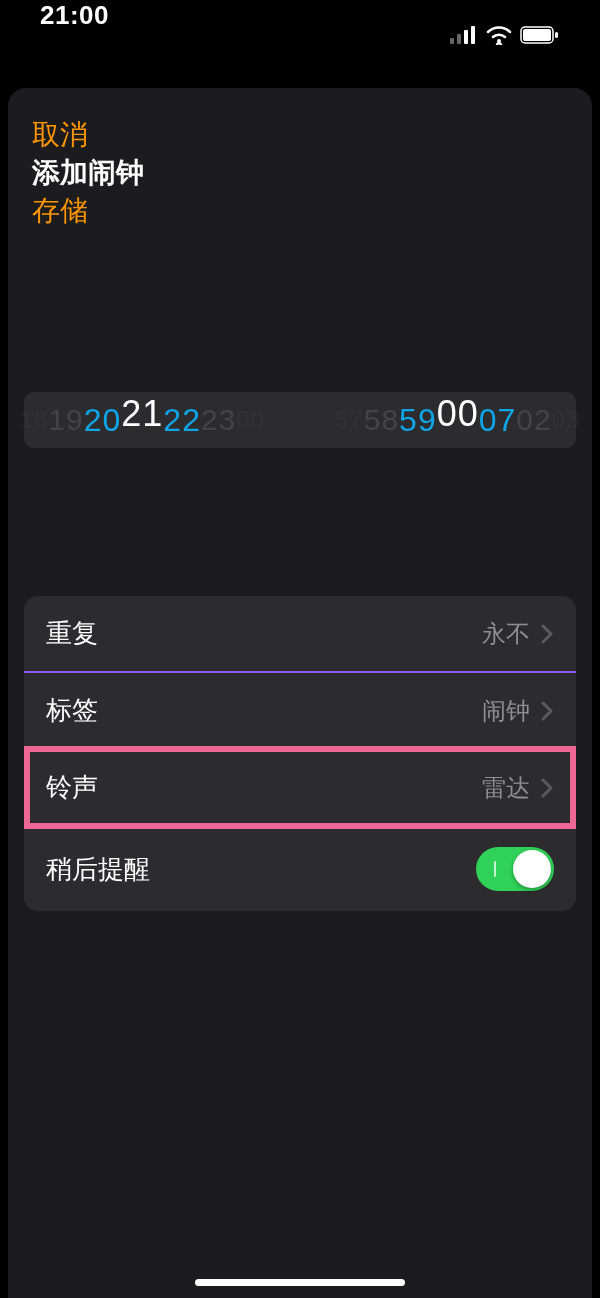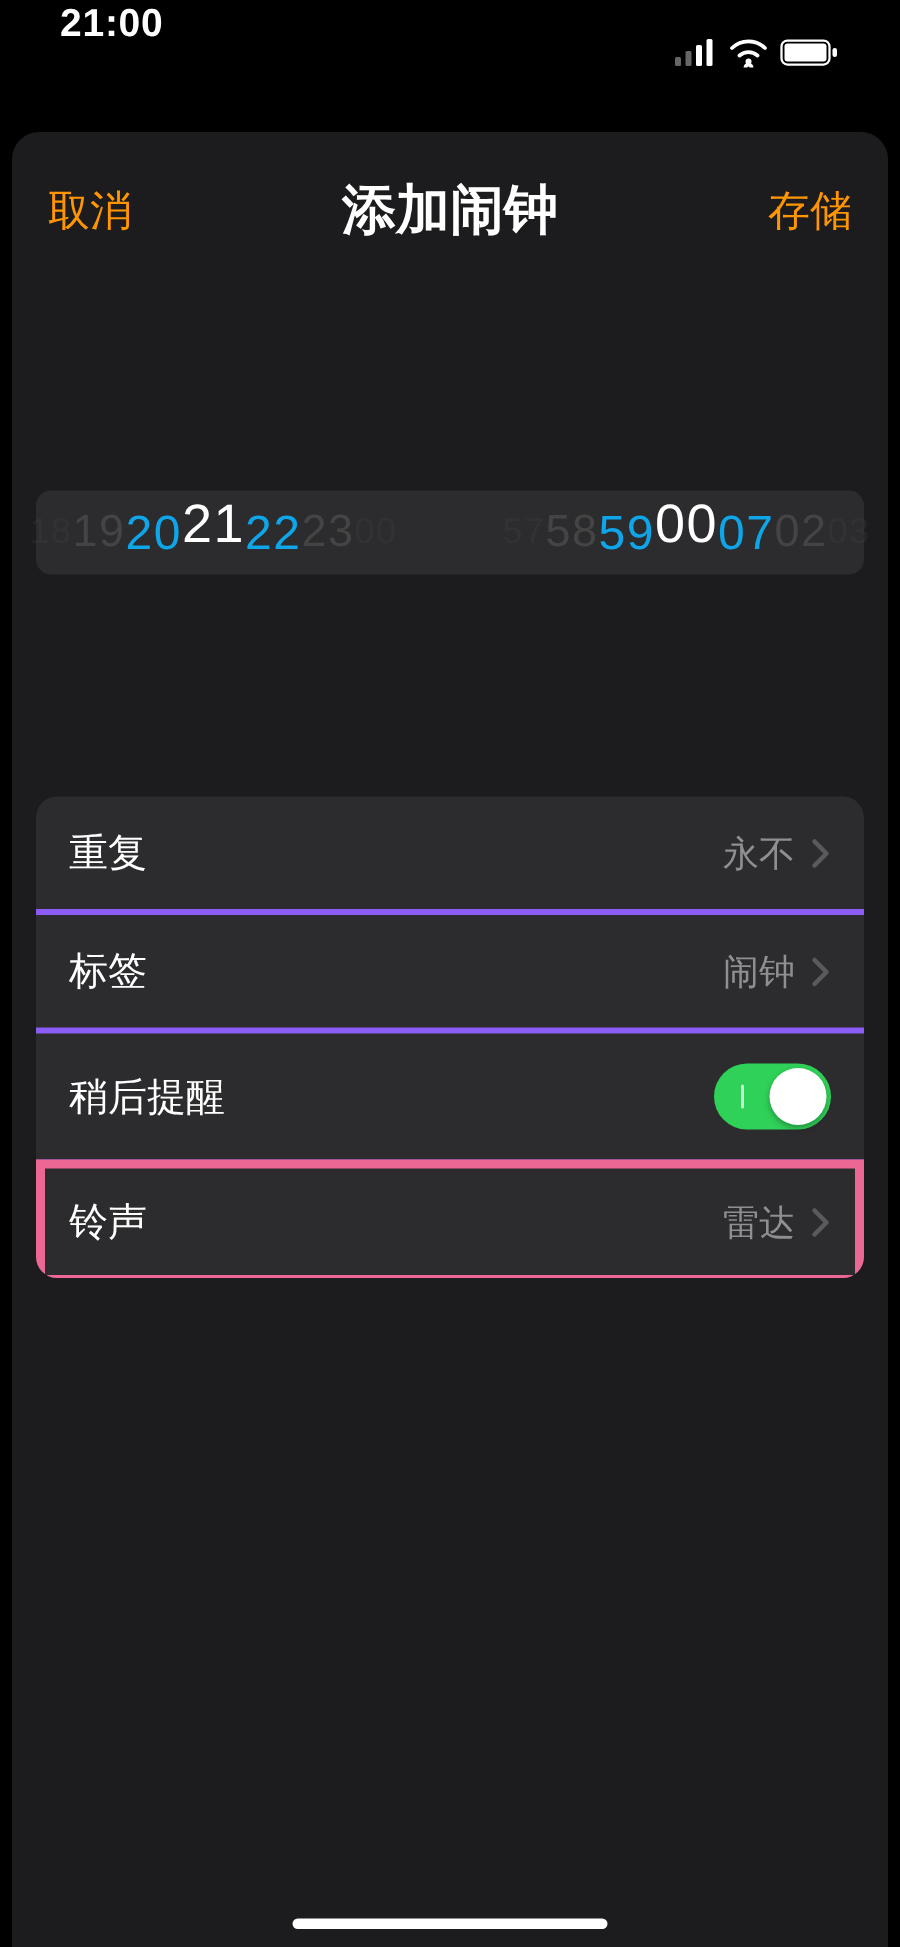--- a/index.html
+++ b/index.html
@@ -12,7 +12,7 @@
 
     .modal { position: absolute; top: 88px; left: 8px; right: 8px; bottom: 0; background: #1c1c1e; border-radius: 18px 18px 0 0; padding-top: 20px; }
 
-    .header { display: flex; align-items: center; justify-content: space-between; padding: 8px 24px 10px; }
+    .header { display: flex; align-items: flex-start; justify-content: space-between; padding: 8px 24px 10px; flex-direction: column; }
     .hbtn { color: #ff9500; font-size: 28px; }
     .htitle { color: #fff; font-size: 36px; font-weight: 600; }
 

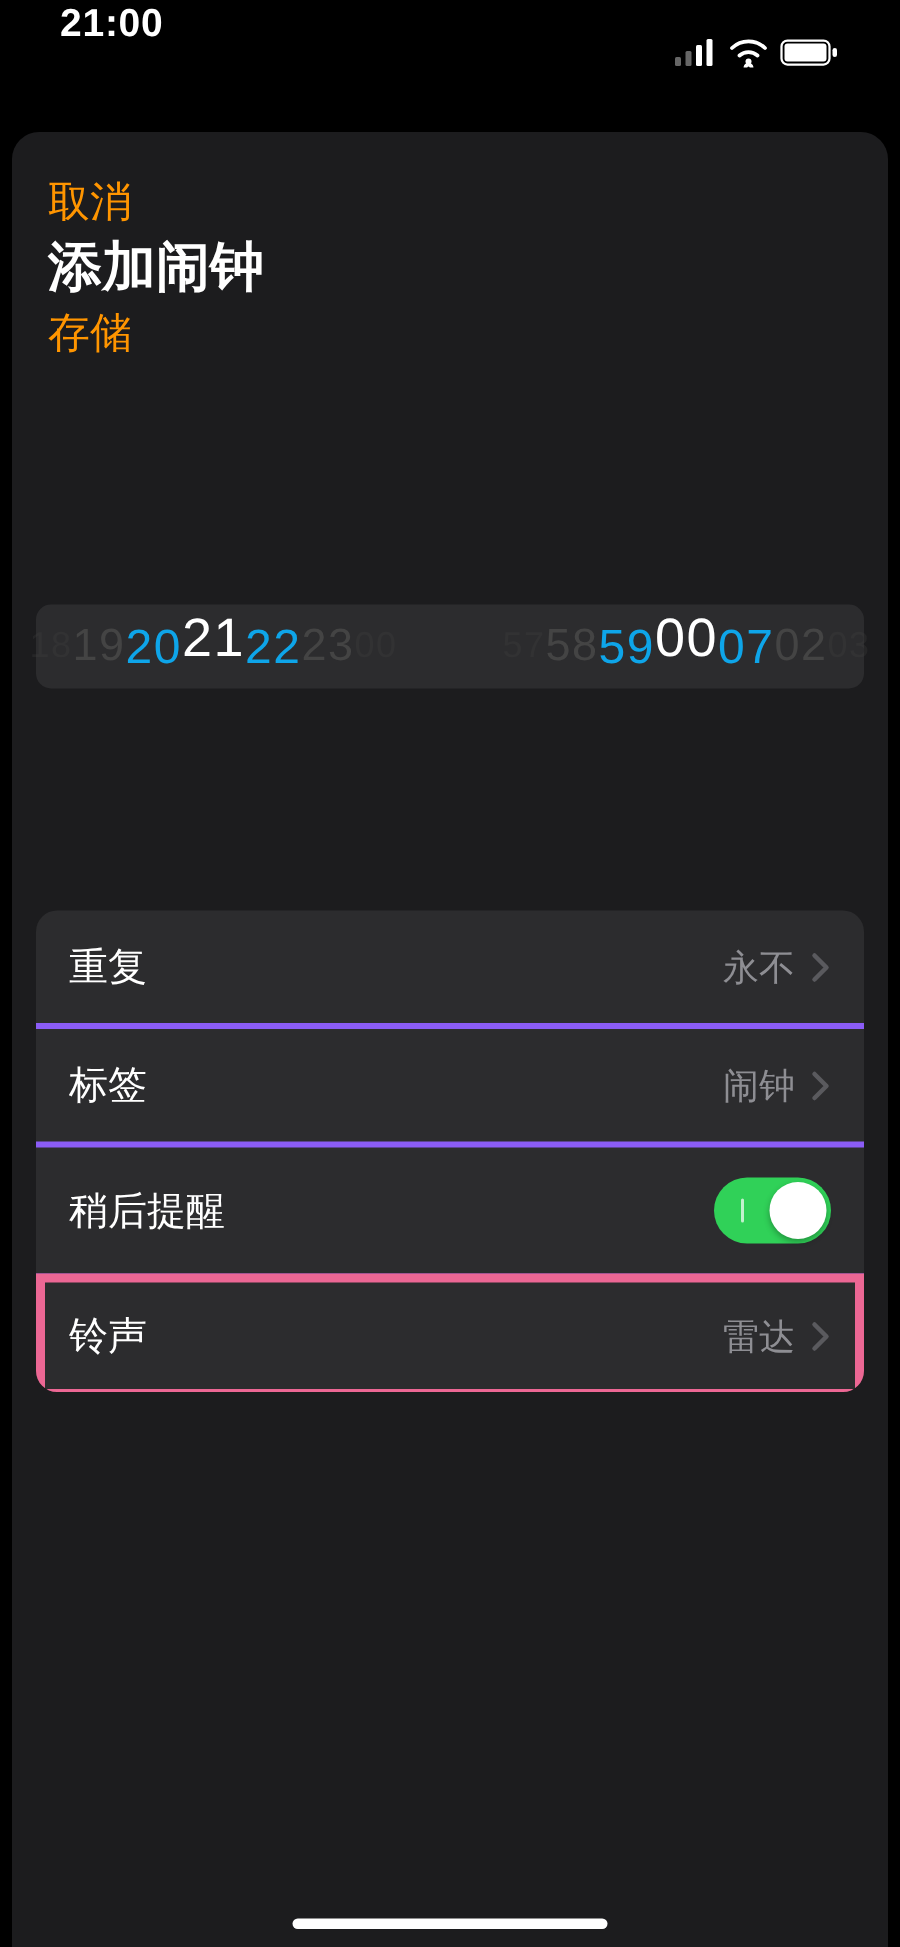--- a/index.html
+++ b/index.html
@@ -14,7 +14,7 @@
 
     .header { display: flex; align-items: flex-start; justify-content: space-between; padding: 8px 24px 10px; flex-direction: column; }
     .hbtn { color: #ff9500; font-size: 28px; }
-    .htitle { color: #fff; font-size: 36px; font-weight: 600; }
+    .htitle { color: #fff; font-size: 28px; font-weight: 600; }
 
     .picker-wrap { margin-top: 40px; position: relative; height: 280px; }
     .picker-selection { position: absolute; left: 16px; right: 16px; top: 50%; transform: translateY(-50%); height: 56px; background: #2c2c2e; border-radius: 10px; z-index: 0; }

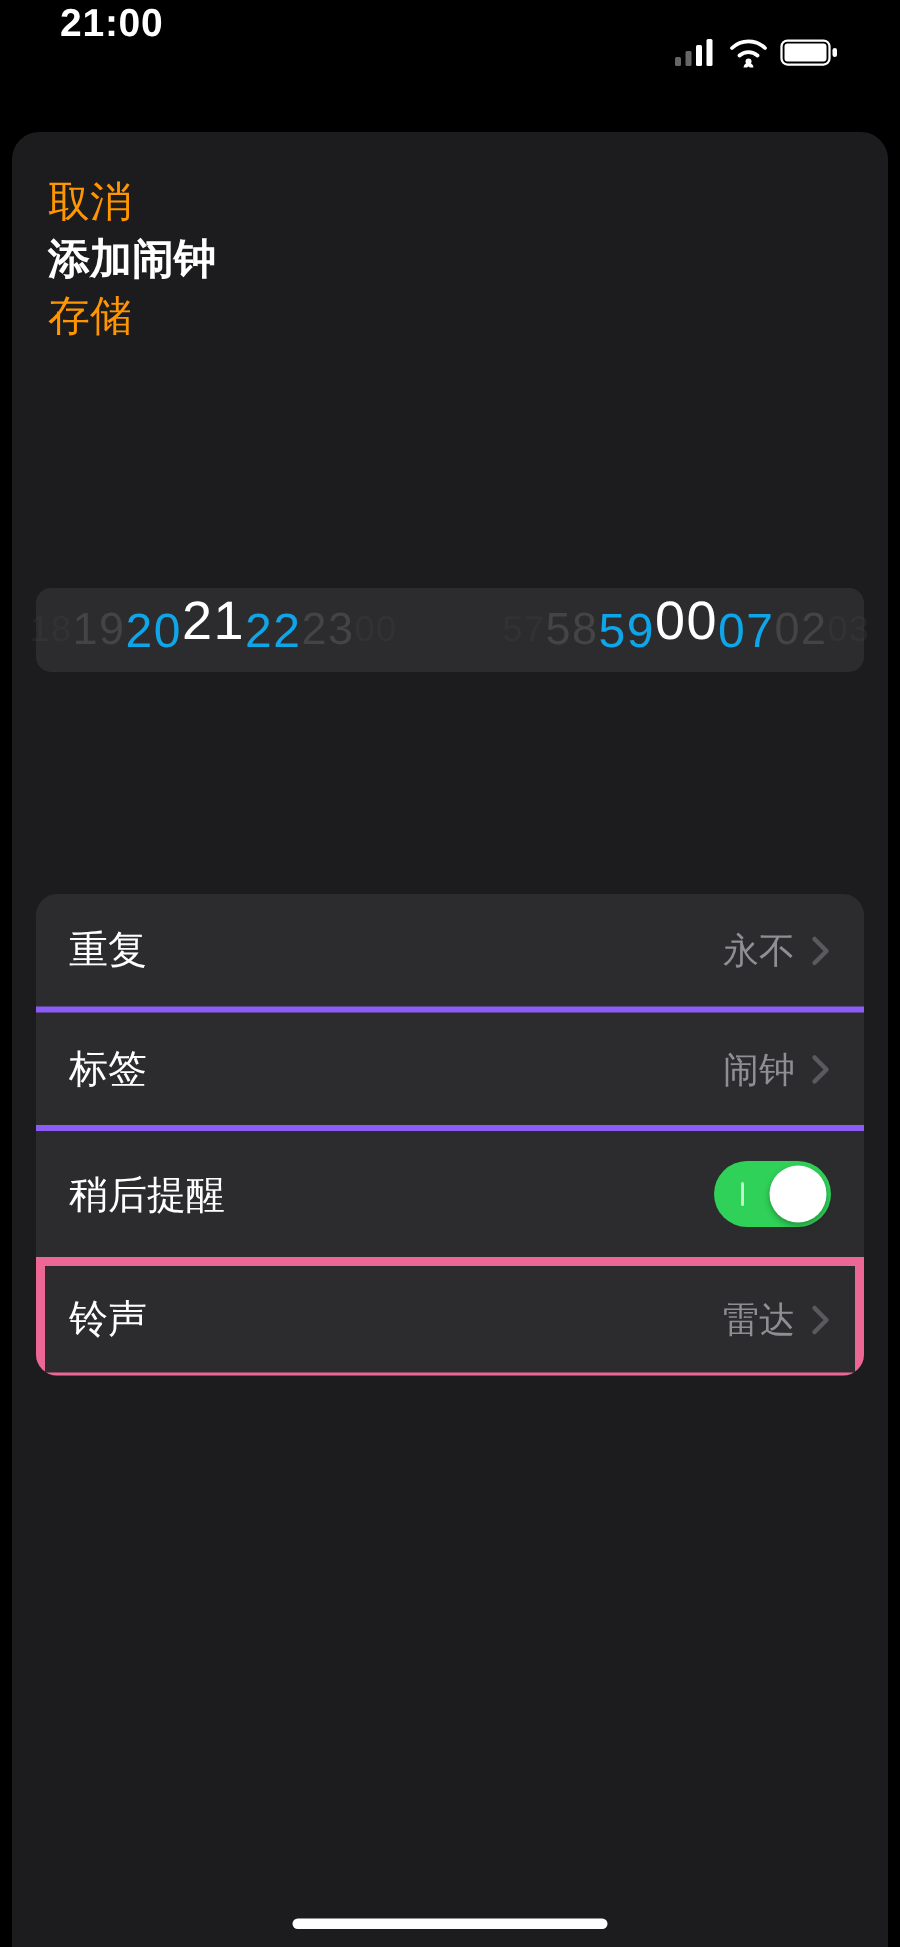--- a/index.html
+++ b/index.html
@@ -26,7 +26,7 @@
     .pitem.fade { opacity: 0.25; font-size: 24px; height: 30px; line-height: 30px; }
 
     .settings { margin: 36px 16px 0; background: #2c2c2e; border-radius: 14px; overflow: hidden; }
-    .row { display: flex; align-items: center; justify-content: space-between; padding: 20px 22px; border-bottom: 4px solid #8b5cf6; position: relative; }
+    .row { display: flex; align-items: center; justify-content: space-between; padding: 20px 22px; border-bottom: 2px solid #8b5cf6; position: relative; }
     .row:last-child { border-bottom: none; }
     .row-label { color: #fff; font-size: 26px; }
     .row-right { display: flex; align-items: center; gap: 10px; }

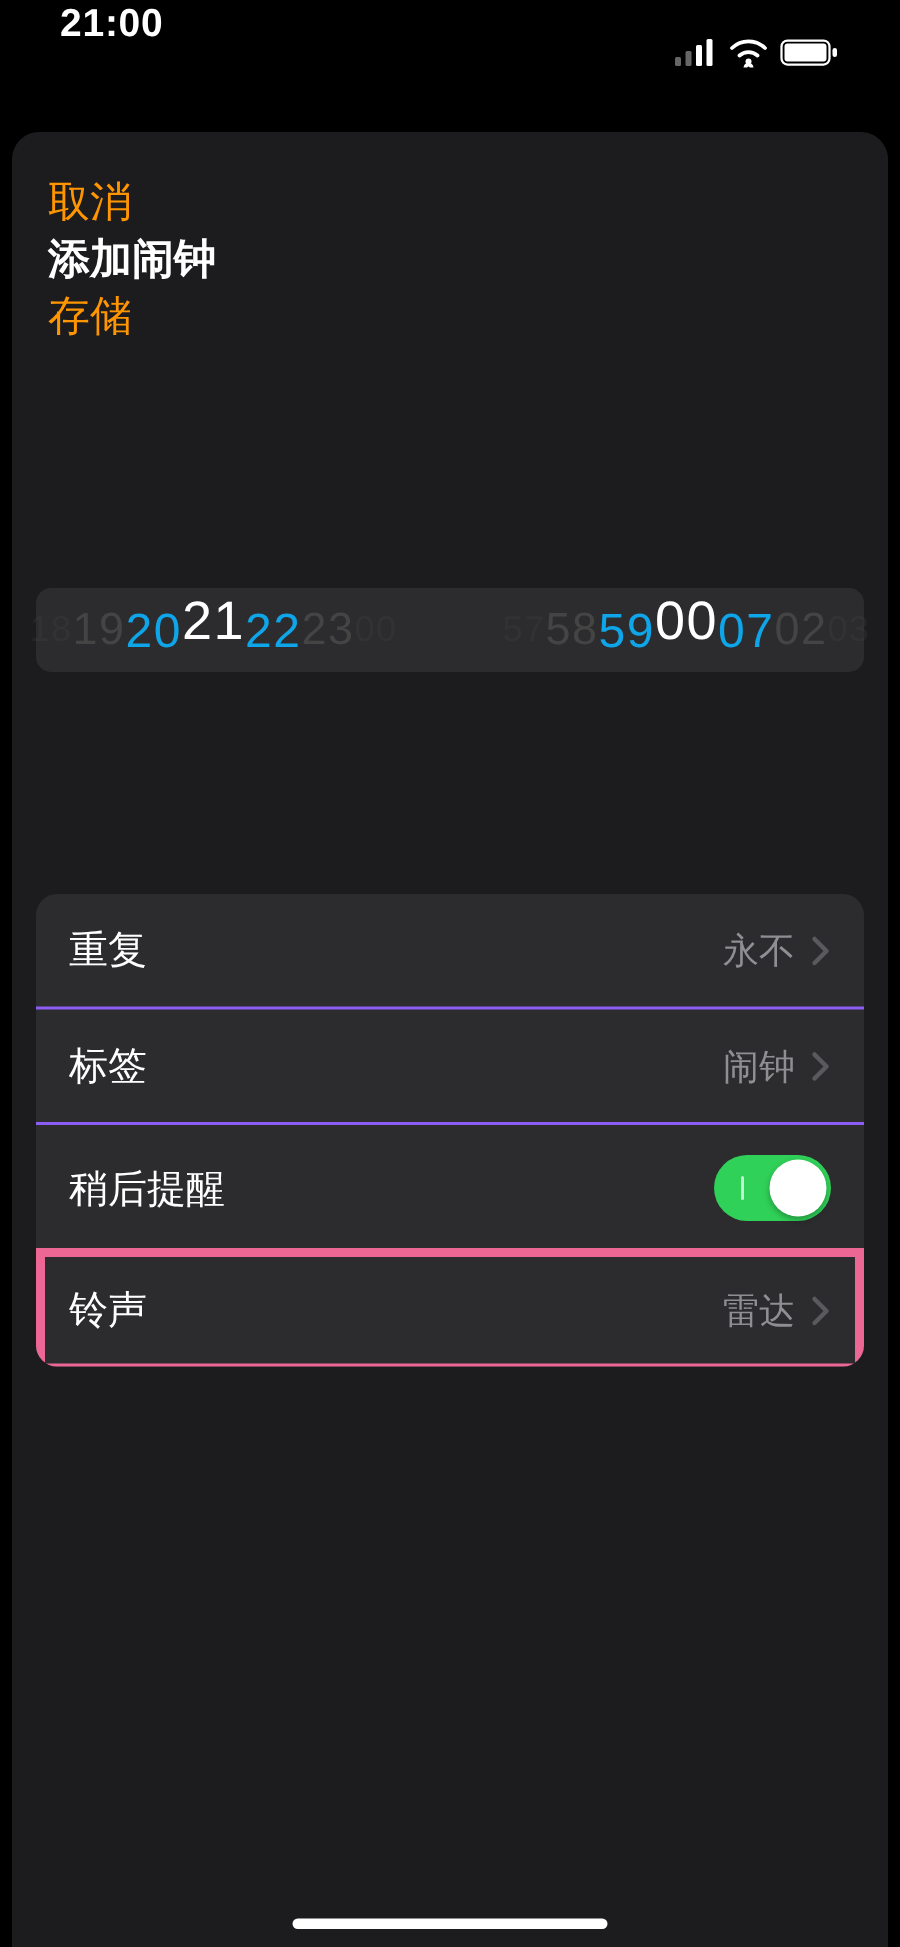--- a/index.html
+++ b/index.html
@@ -118,14 +118,6 @@
     </div>
 
     <div class="row">
-      <div class="row-label">稍后提醒</div>
-      <div class="toggle">
-        <div class="toggle-tick"></div>
-        <div class="toggle-knob"></div>
-      </div>
-    </div>
-
-    <div class="row">
       <div class="row-highlight"></div>
       <div class="row-label">铃声</div>
       <div class="row-right">
@@ -135,6 +127,14 @@
           </svg>
       </div>
     </div>
+
+    <div class="row">
+      <div class="row-label">稍后提醒</div>
+      <div class="toggle">
+        <div class="toggle-tick"></div>
+        <div class="toggle-knob"></div>
+      </div>
+    </div>
   </div>
 
 </div>

